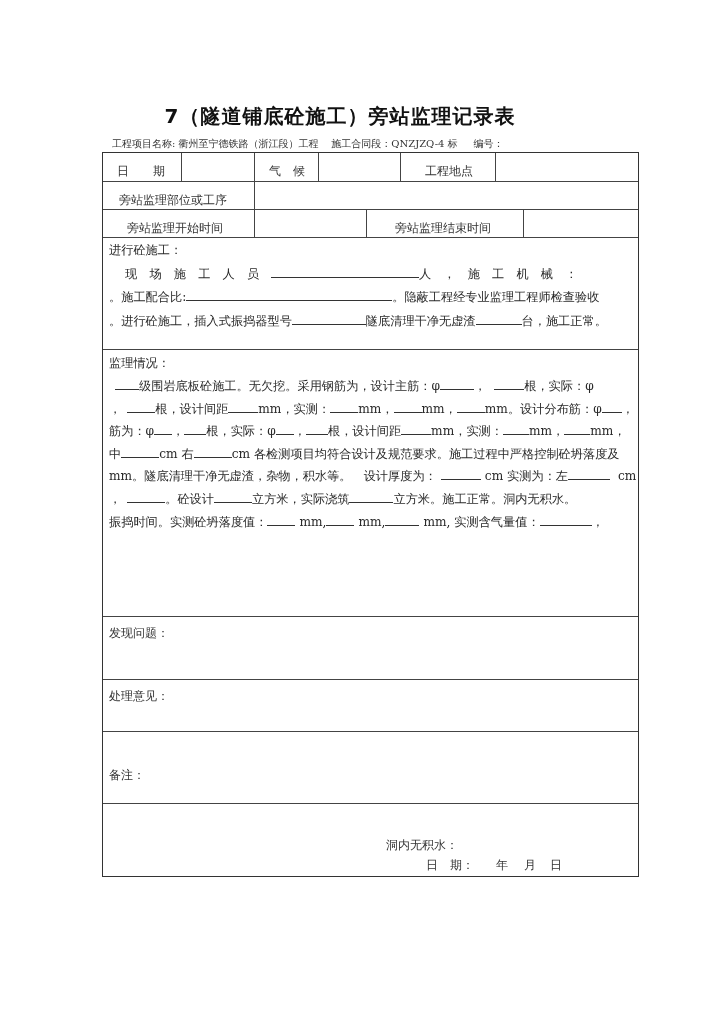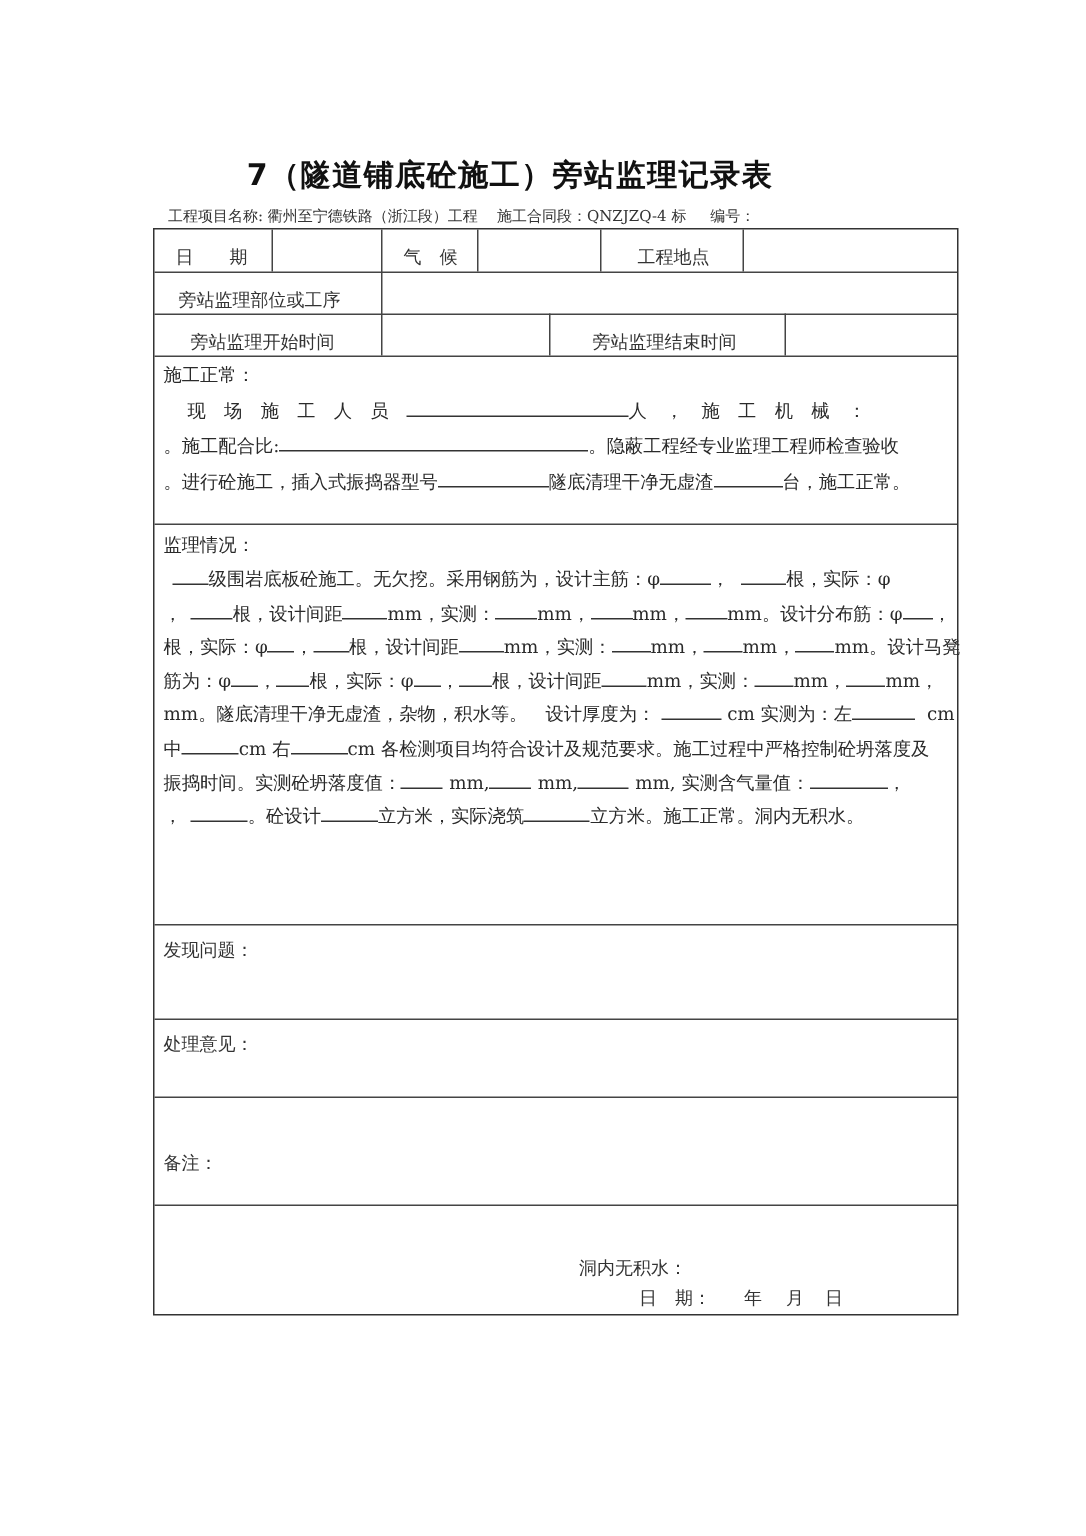--- a/index.html
+++ b/index.html
@@ -61,7 +61,7 @@
   <div class="cell" style="left:422px;top:57px;width:112px;height:26px"></div>
 
   <div class="para" style="top:86px">
-    <span class="ln">施工正常：</span>
+    <span class="ln">进行砼施工：</span>
     <span class="ln" style="word-spacing:0;letter-spacing:0">
       <span style="margin-left:16px">现　场　施　工　人　员</span>
       <span class="u" style="width:148px;margin-left:8px"></span><span>人　，　施　工　机　械　：</span>

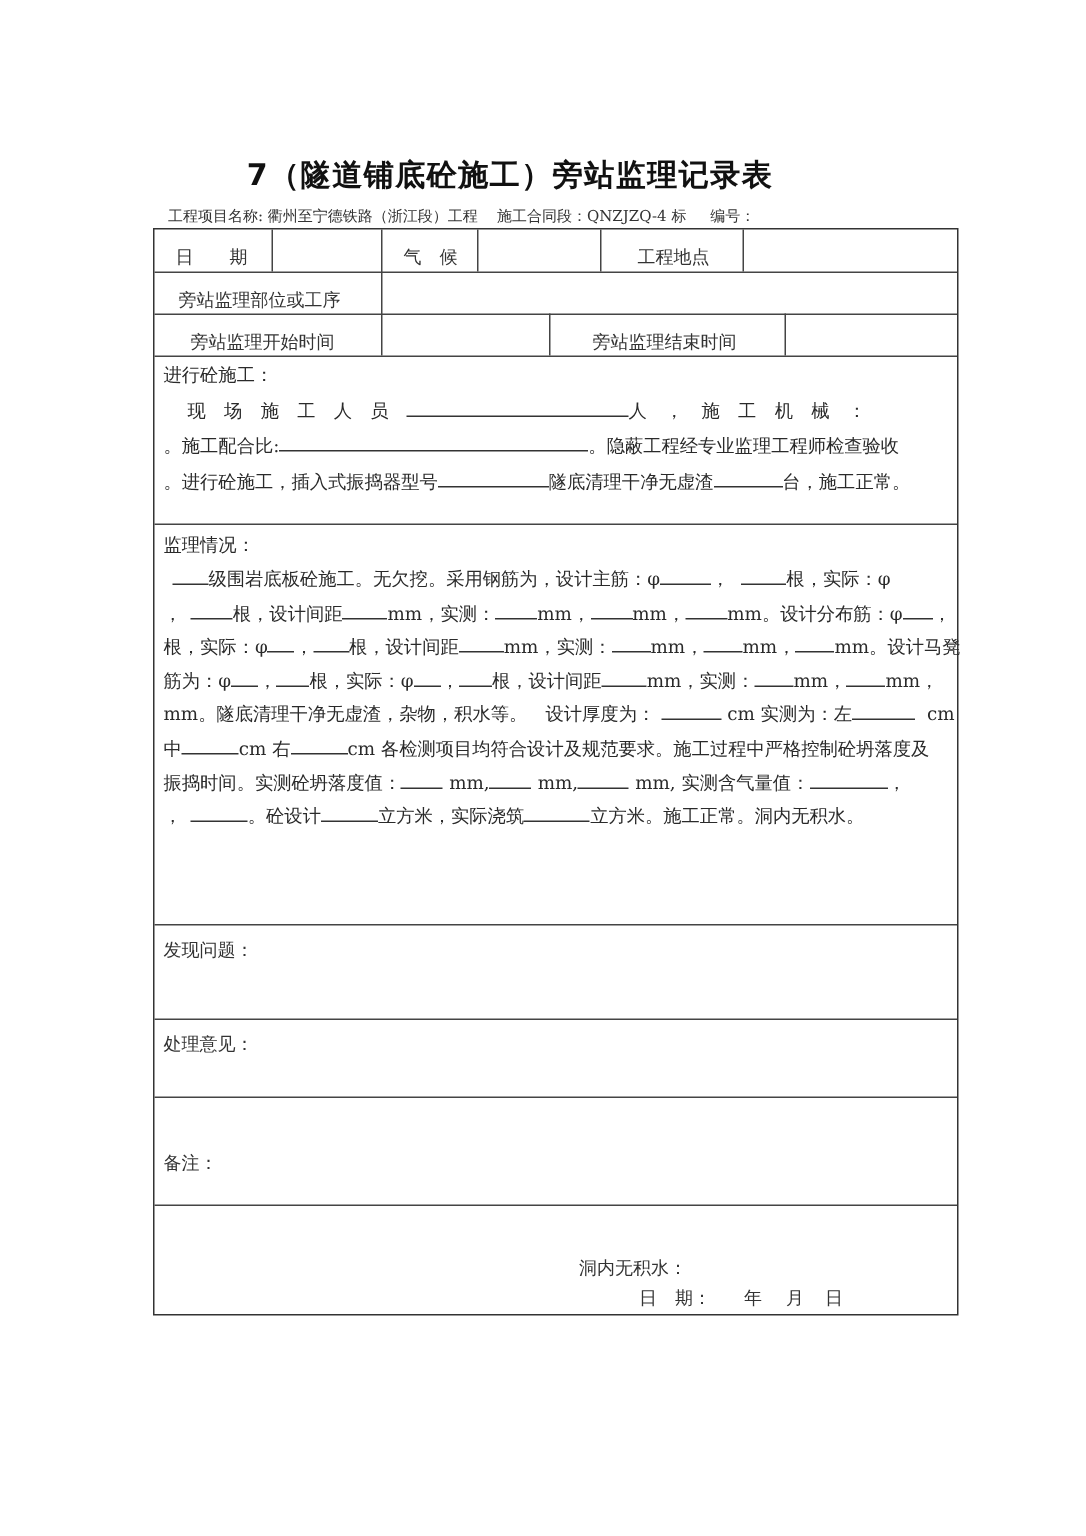--- a/index.html
+++ b/index.html
@@ -83,9 +83,6 @@
       <span>，</span><span class="u" style="width:28px;margin-left:6px"></span><span>根，设计间距</span><span class="u" style="width:30px"></span><span>mm，实测：</span><span class="u" style="width:28px"></span><span>mm，</span><span class="u" style="width:28px"></span><span>mm，</span><span class="u" style="width:28px"></span><span>mm。设计分布筋：φ</span><span class="u" style="width:20px"></span><span>，</span>
     </span>
     <span class="ln" style="height:22.6px">
-      <span>根，实际：φ</span><span class="u" style="width:18px"></span><span>，</span><span class="u" style="width:24px"></span><span>根，设计间距</span><span class="u" style="width:30px"></span><span>mm，实测：</span><span class="u" style="width:26px"></span><span>mm，</span><span class="u" style="width:26px"></span><span>mm，</span><span class="u" style="width:26px"></span><span>mm。设计马凳</span>
-    </span>
-    <span class="ln" style="height:22.6px">
       <span>筋为：φ</span><span class="u" style="width:18px"></span><span>，</span><span class="u" style="width:22px"></span><span>根，实际：φ</span><span class="u" style="width:18px"></span><span>，</span><span class="u" style="width:22px"></span><span>根，设计间距</span><span class="u" style="width:30px"></span><span>mm，实测：</span><span class="u" style="width:26px"></span><span>mm，</span><span class="u" style="width:26px"></span><span>mm，</span>
     </span>
     <span class="ln" style="height:22.6px">

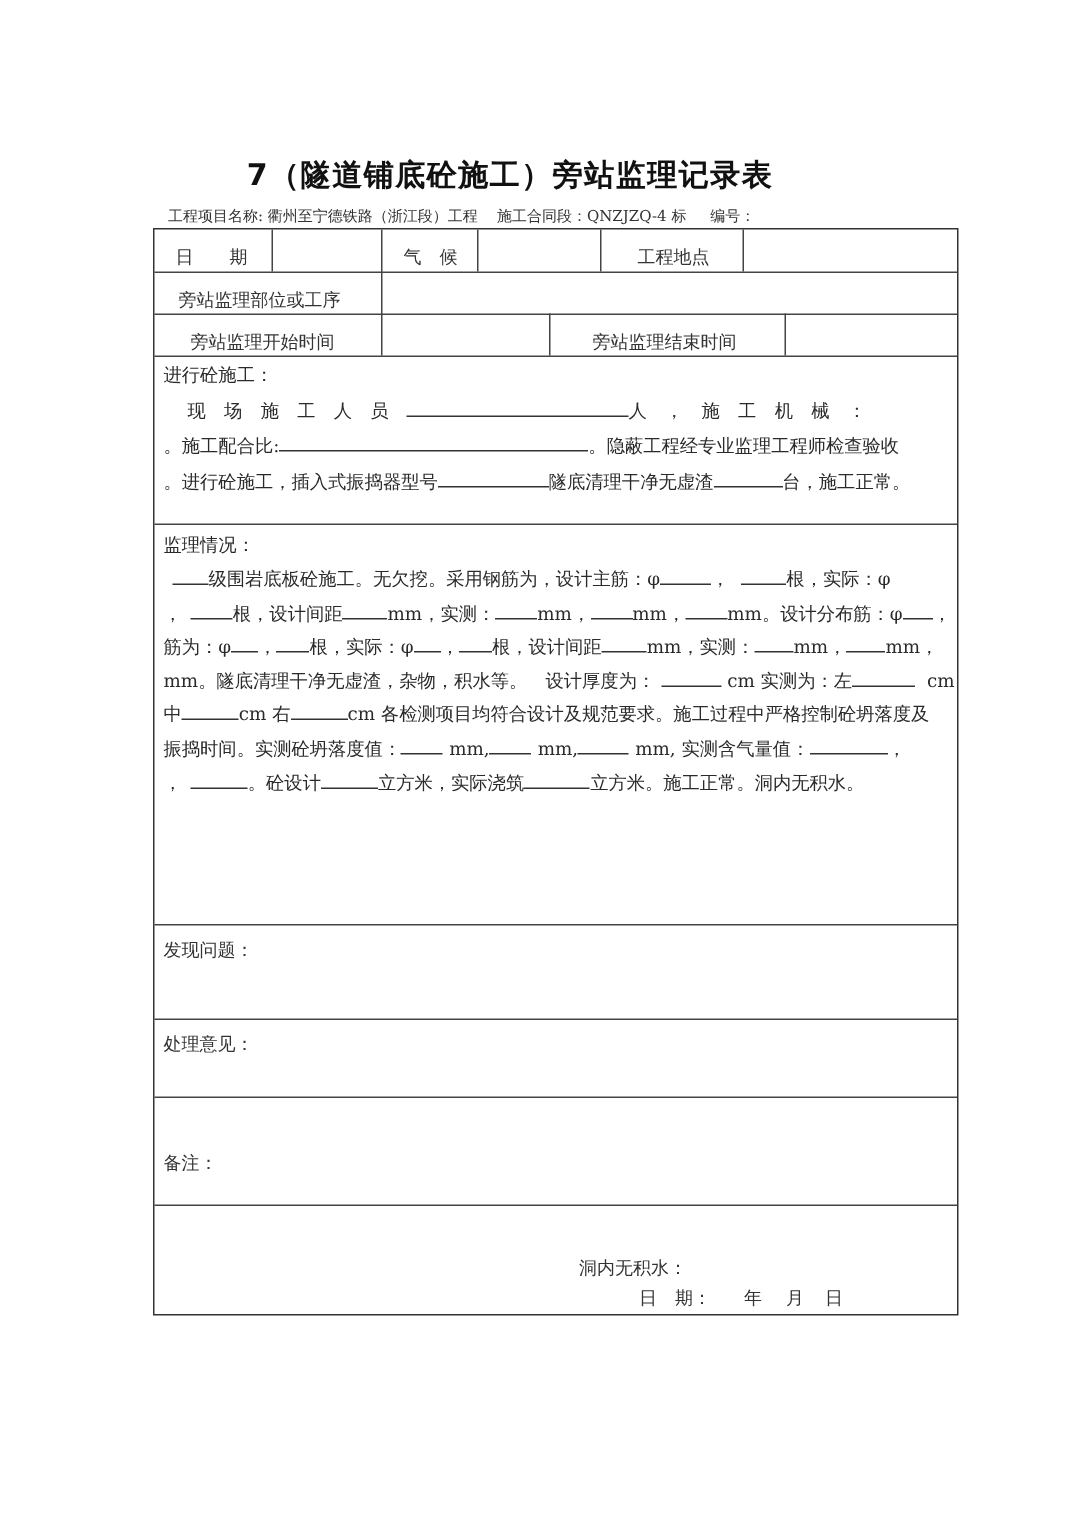--- a/index.html
+++ b/index.html
@@ -86,10 +86,10 @@
       <span>筋为：φ</span><span class="u" style="width:18px"></span><span>，</span><span class="u" style="width:22px"></span><span>根，实际：φ</span><span class="u" style="width:18px"></span><span>，</span><span class="u" style="width:22px"></span><span>根，设计间距</span><span class="u" style="width:30px"></span><span>mm，实测：</span><span class="u" style="width:26px"></span><span>mm，</span><span class="u" style="width:26px"></span><span>mm，</span>
     </span>
     <span class="ln" style="height:22.6px">
-      <span>mm。隧底清理干净无虚渣，杂物，积水等。　设计厚度为：</span><span class="u" style="width:40px;margin-left:4px"></span><span style="margin-left:4px">cm 实测为：左</span><span class="u" style="width:42px"></span><span style="margin-left:8px">cm</span>
+      <span>中</span><span class="u" style="width:38px"></span><span>cm 右</span><span class="u" style="width:38px"></span><span>cm 各检测项目均符合设计及规范要求。施工过程中严格控制砼坍落度及</span>
     </span>
     <span class="ln" style="height:22.6px">
-      <span>中</span><span class="u" style="width:38px"></span><span>cm 右</span><span class="u" style="width:38px"></span><span>cm 各检测项目均符合设计及规范要求。施工过程中严格控制砼坍落度及</span>
+      <span>mm。隧底清理干净无虚渣，杂物，积水等。　设计厚度为：</span><span class="u" style="width:40px;margin-left:4px"></span><span style="margin-left:4px">cm 实测为：左</span><span class="u" style="width:42px"></span><span style="margin-left:8px">cm</span>
     </span>
     <span class="ln" style="height:22.6px">
       <span>振捣时间。实测砼坍落度值：</span><span class="u" style="width:28px"></span><span style="margin-left:4px">mm,</span><span class="u" style="width:28px"></span><span style="margin-left:4px">mm,</span><span class="u" style="width:34px"></span><span style="margin-left:4px">mm, 实测含气量值：</span><span class="u" style="width:52px"></span><span>，</span>

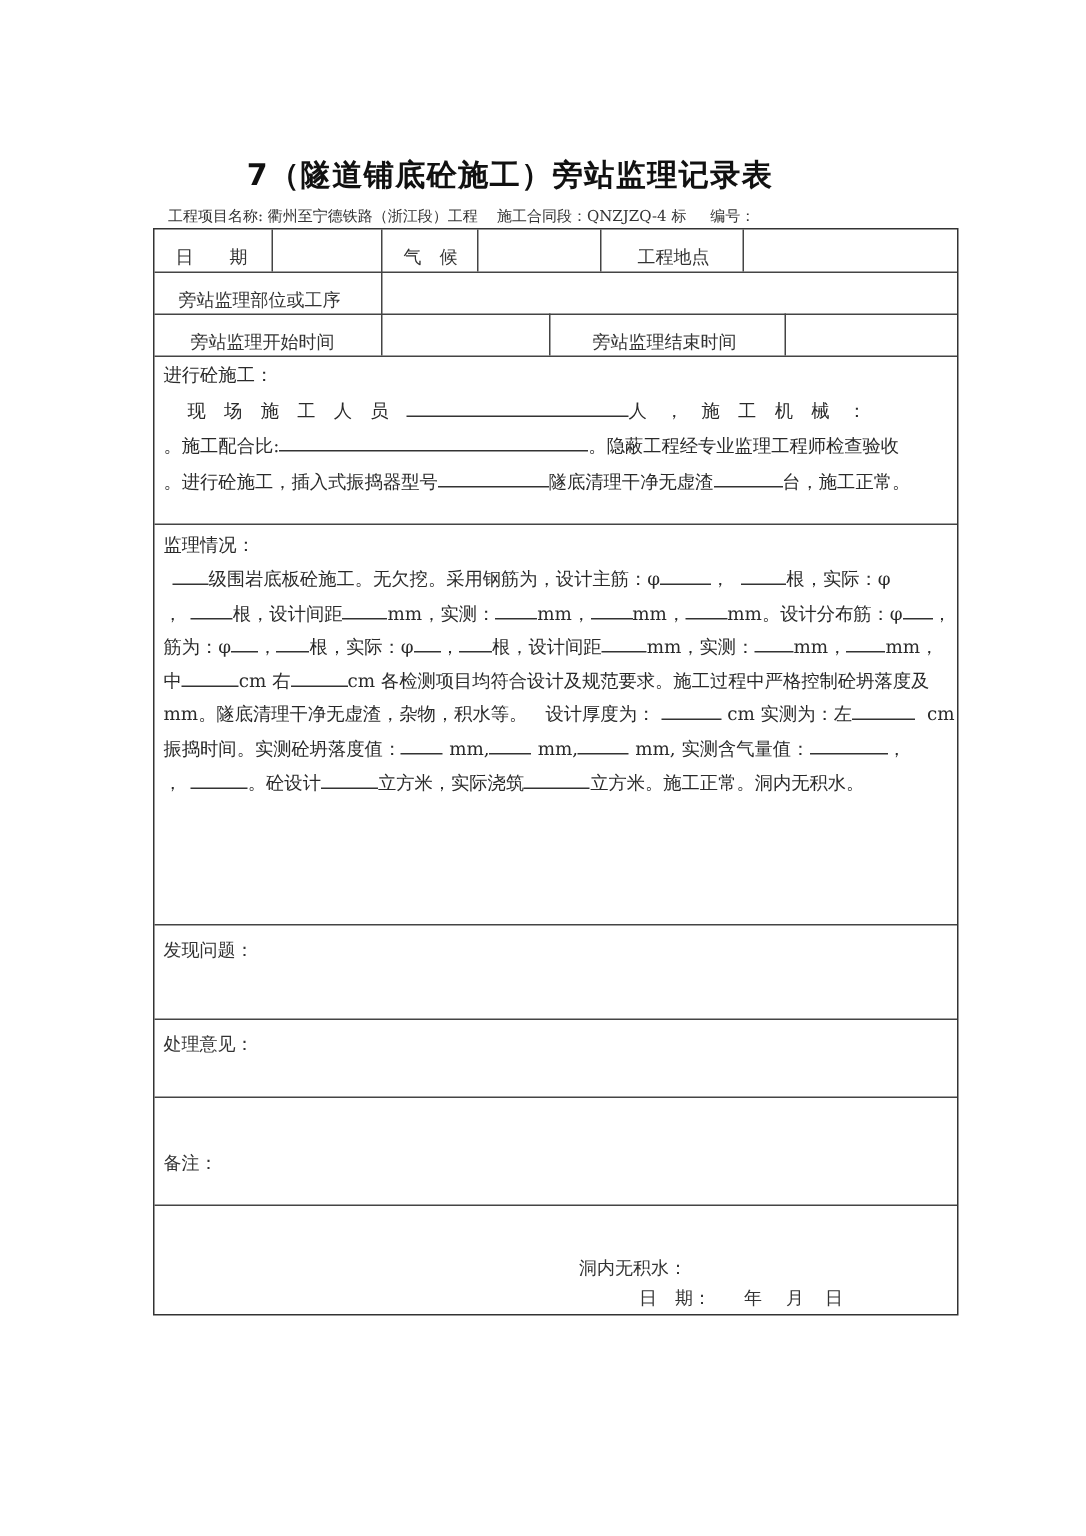--- a/index.html
+++ b/index.html
@@ -92,10 +92,10 @@
       <span>mm。隧底清理干净无虚渣，杂物，积水等。　设计厚度为：</span><span class="u" style="width:40px;margin-left:4px"></span><span style="margin-left:4px">cm 实测为：左</span><span class="u" style="width:42px"></span><span style="margin-left:8px">cm</span>
     </span>
     <span class="ln" style="height:22.6px">
-      <span>振捣时间。实测砼坍落度值：</span><span class="u" style="width:28px"></span><span style="margin-left:4px">mm,</span><span class="u" style="width:28px"></span><span style="margin-left:4px">mm,</span><span class="u" style="width:34px"></span><span style="margin-left:4px">mm, 实测含气量值：</span><span class="u" style="width:52px"></span><span>，</span>
+      <span>，</span><span class="u" style="width:38px;margin-left:6px"></span><span>。砼设计</span><span class="u" style="width:38px"></span><span>立方米，实际浇筑</span><span class="u" style="width:44px"></span><span>立方米。施工正常。洞内无积水。</span>
     </span>
     <span class="ln" style="height:22.6px">
-      <span>，</span><span class="u" style="width:38px;margin-left:6px"></span><span>。砼设计</span><span class="u" style="width:38px"></span><span>立方米，实际浇筑</span><span class="u" style="width:44px"></span><span>立方米。施工正常。洞内无积水。</span>
+      <span>振捣时间。实测砼坍落度值：</span><span class="u" style="width:28px"></span><span style="margin-left:4px">mm,</span><span class="u" style="width:28px"></span><span style="margin-left:4px">mm,</span><span class="u" style="width:34px"></span><span style="margin-left:4px">mm, 实测含气量值：</span><span class="u" style="width:52px"></span><span>，</span>
     </span>
   </div>
 

